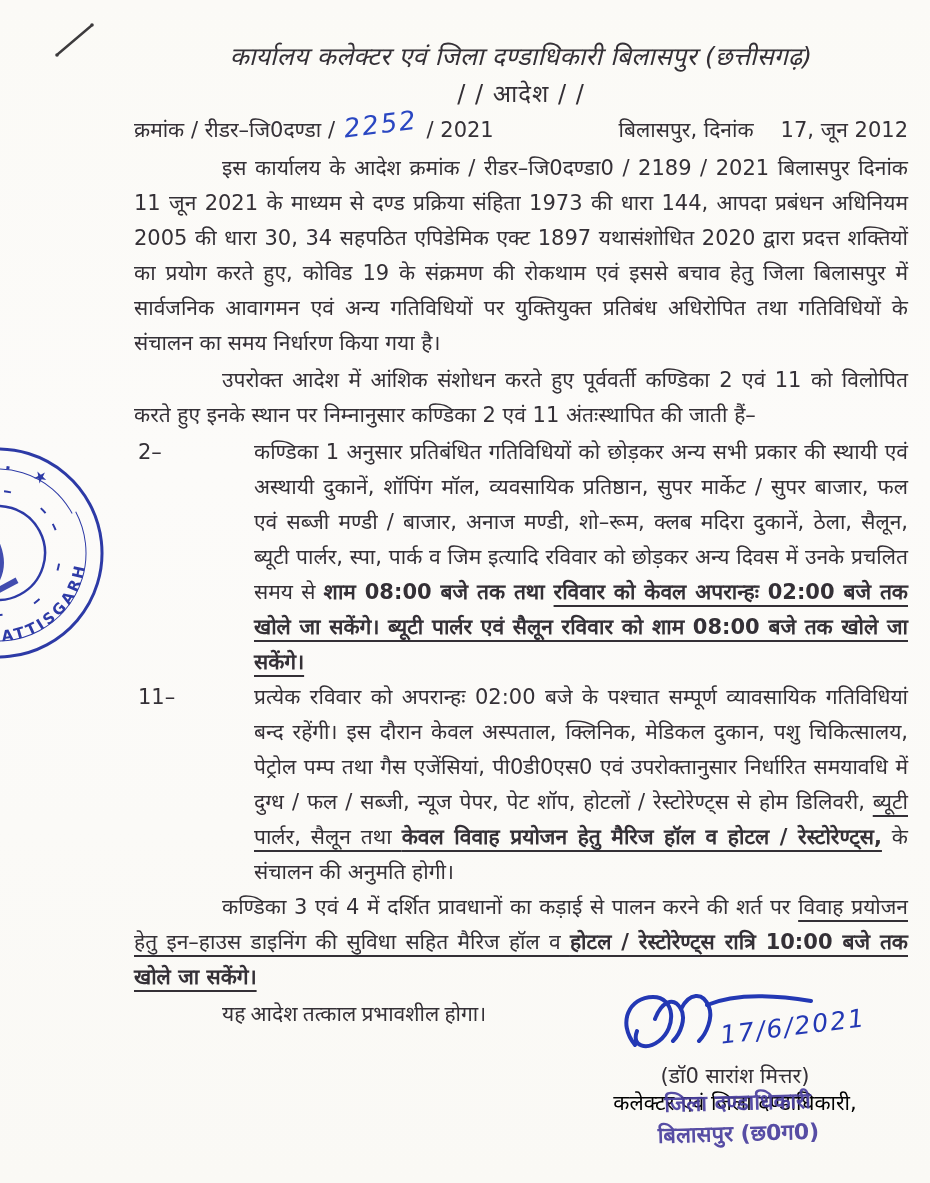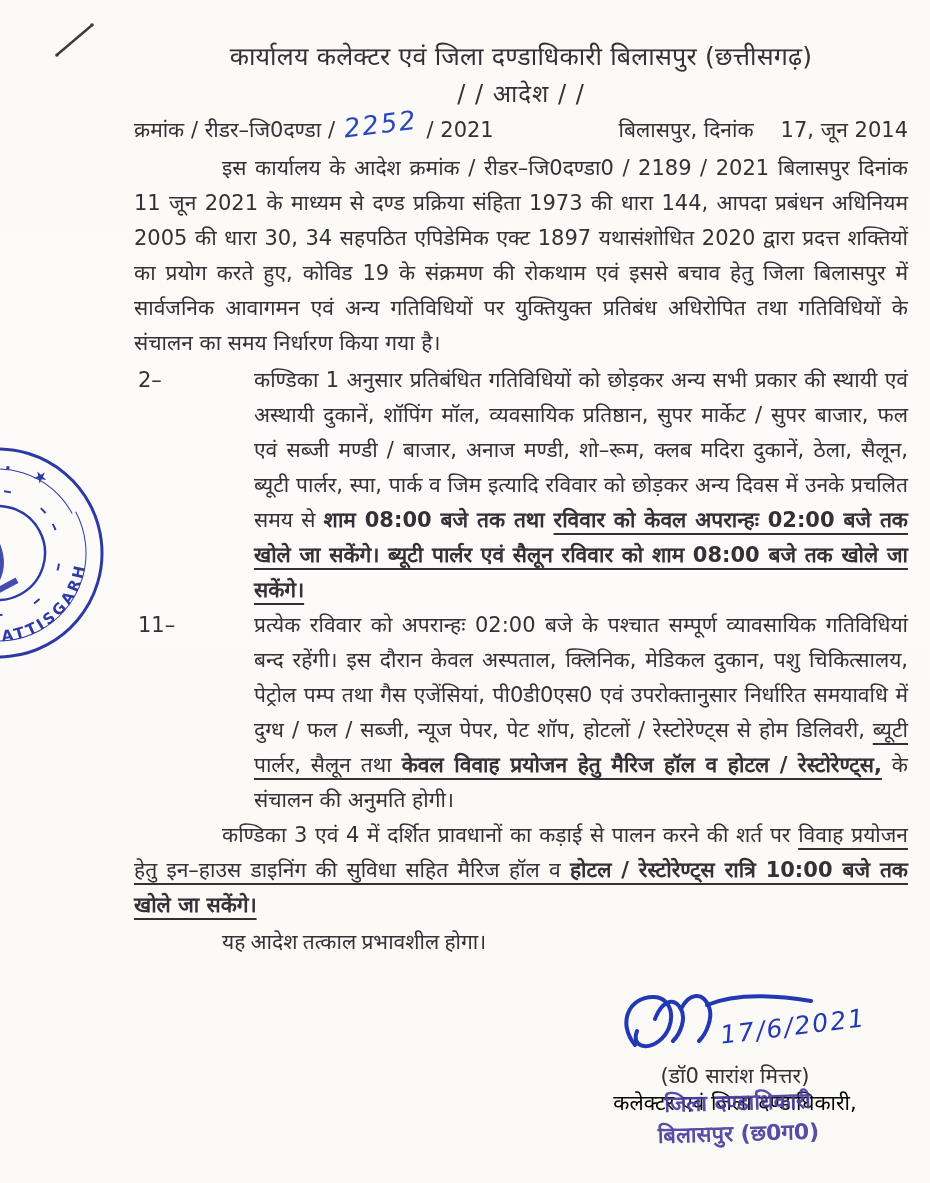--- a/index.html
+++ b/index.html
@@ -11,7 +11,7 @@
   }
   .page-shade{position:absolute;inset:0;background:linear-gradient(180deg,#fbfaf6 0%,#fcfbf9 40%,#faf9f5 100%);}
   .doc{position:absolute;left:134px;top:38px;width:774px;}
-  .office-title{font-size:25px;text-align:center;font-weight:400;letter-spacing:.2px;margin:0 0 4px 0;}
+  .office-title{font-size:25px;text-align:center;font-weight:400;letter-spacing:.2px;margin:0 0 4px 0;font-style:italic;}
   .order-heading{font-size:24px;text-align:center;margin:0 0 4px 0;letter-spacing:1px;}
   .ref-line{display:flex;justify-content:space-between;align-items:baseline;font-size:21px;margin-bottom:8px;}
   .ref-left{white-space:nowrap;}

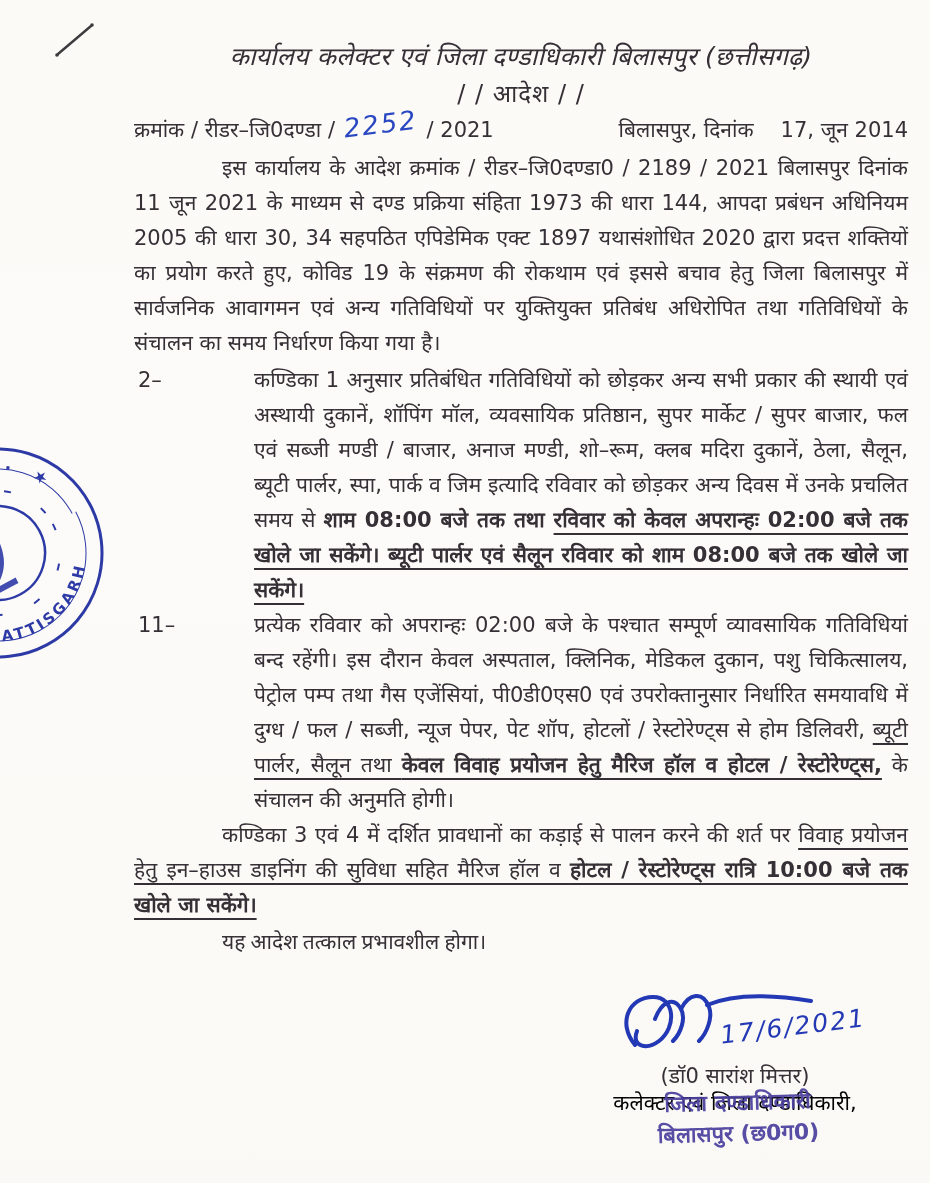--- a/index.html
+++ b/index.html
@@ -96,7 +96,7 @@
     </span>
     <span class="ref-right">
       <span>बिलासपुर, दिनांक</span>
-      <span>17, जून 2014</span>
+      <span>17, जून 2012</span>
     </span>
   </div>
 

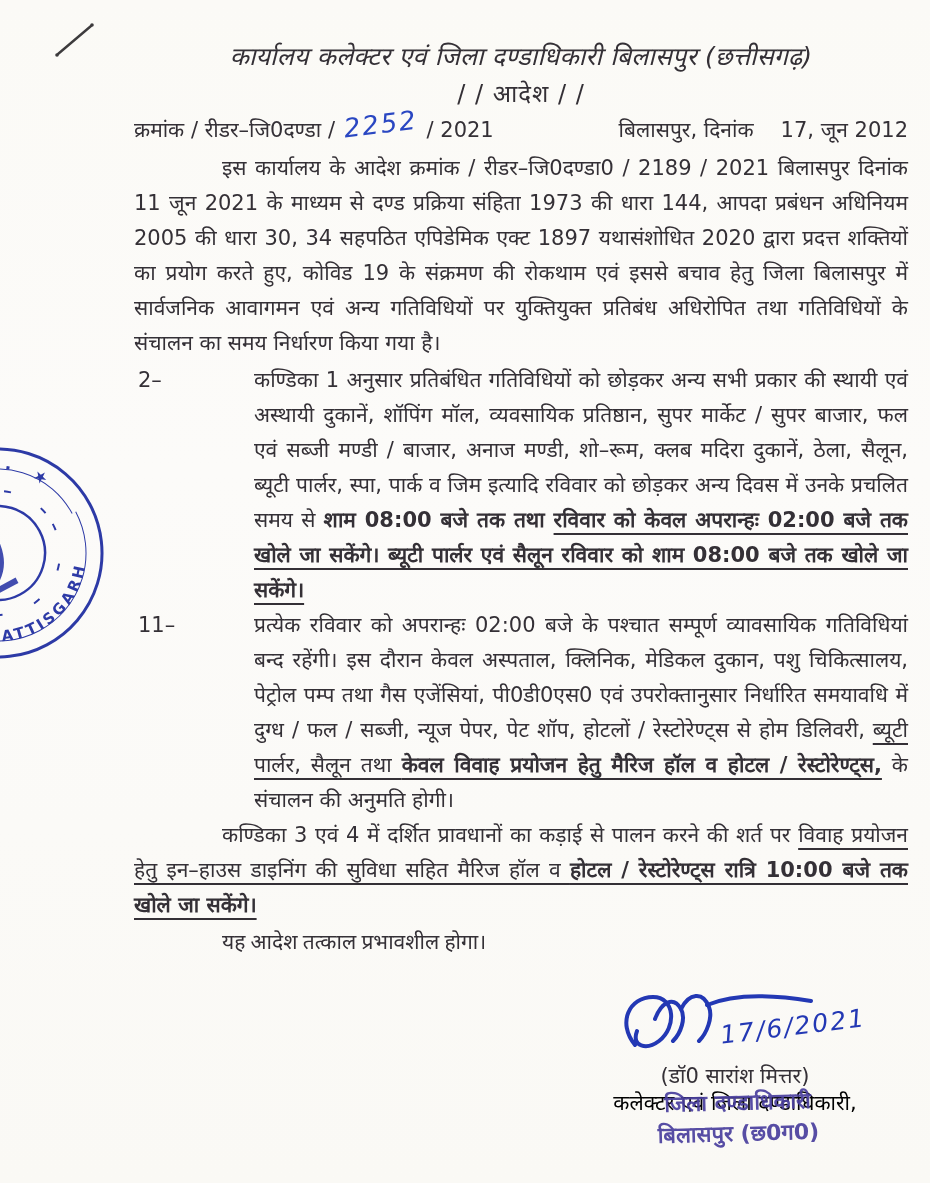--- a/index.html
+++ b/index.html
@@ -102,6 +102,7 @@
 
   <div class="body-text">
     <p class="para">इस कार्यालय के आदेश क्रमांक  / रीडर–जि0दण्डा0 / 2189 / 2021 बिलासपुर दिनांक 11 जून 2021 के माध्यम से दण्ड प्रक्रिया संहिता 1973 की धारा 144, आपदा प्रबंधन अधिनियम 2005 की धारा 30, 34 सहपठित एपिडेमिक एक्ट 1897 यथासंशोधित 2020 द्वारा प्रदत्त शक्तियों का प्रयोग करते हुए, कोविड 19 के संक्रमण की रोकथाम एवं इससे बचाव हेतु जिला बिलासपुर में सार्वजनिक आवागमन एवं अन्य गतिविधियों पर युक्तियुक्त प्रतिबंध अधिरोपित तथा गतिविधियों के  संचालन का समय निर्धारण किया गया है।</p>
+    <p class="para">उपरोक्त आदेश में आंशिक संशोधन करते हुए  पूर्ववर्ती कण्डिका 2 एवं 11 को विलोपित करते हुए इनके स्थान पर निम्नानुसार कण्डिका 2 एवं 11 अंतःस्थापित की जाती हैं–</p>
 
     <div class="items">
       <div class="item">

